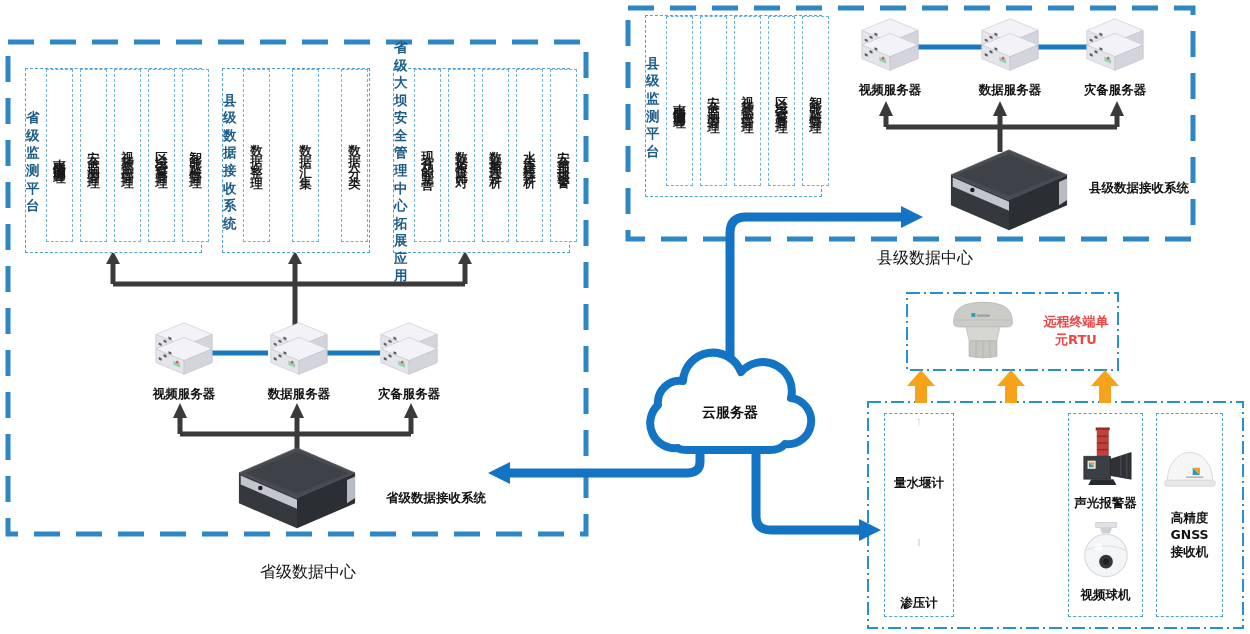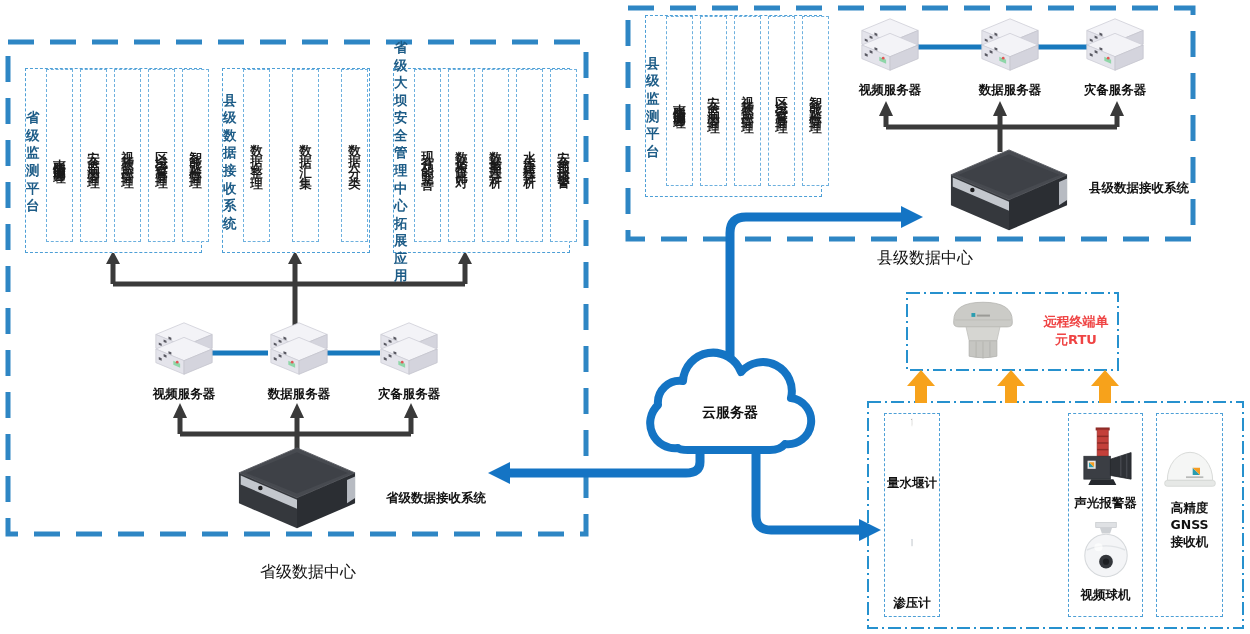--- a/index.html
+++ b/index.html
@@ -358,7 +358,7 @@
     </div>
     <div class="rtulbl">远程终端单元RTU</div>
 
-    <div class="scol" style="left:884px;top:413px;width:56px;height:204px;gap:48px;">
+    <div class="scol" style="left:884px;top:413px;width:70px;height:204px;gap:48px;">
       <svg width="28" height="72" viewBox="0 0 30 130">
           <use href="#weir"></use>
         </svg>

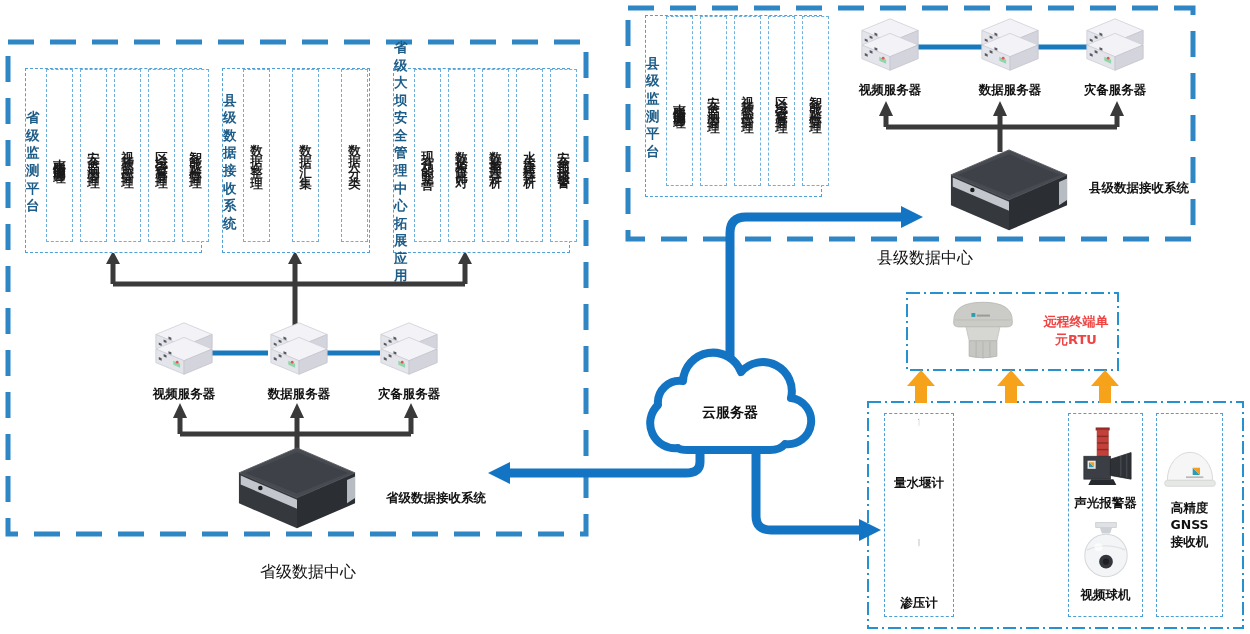--- a/index.html
+++ b/index.html
@@ -381,7 +381,7 @@
       <div class="senlbl">视频球机</div>
     </div>
 
-    <div class="scol" style="left:1156px;top:413px;width:67px;height:204px;justify-content:flex-start;padding-top:30px;gap:10px;">
+    <div class="scol" style="left:1156px;top:413px;width:67px;height:204px;justify-content:flex-start;padding-top:30px;gap:20px;">
       <svg width="56" height="46" viewBox="0 0 84 64">
           <use href="#gnss"></use>
         </svg>

